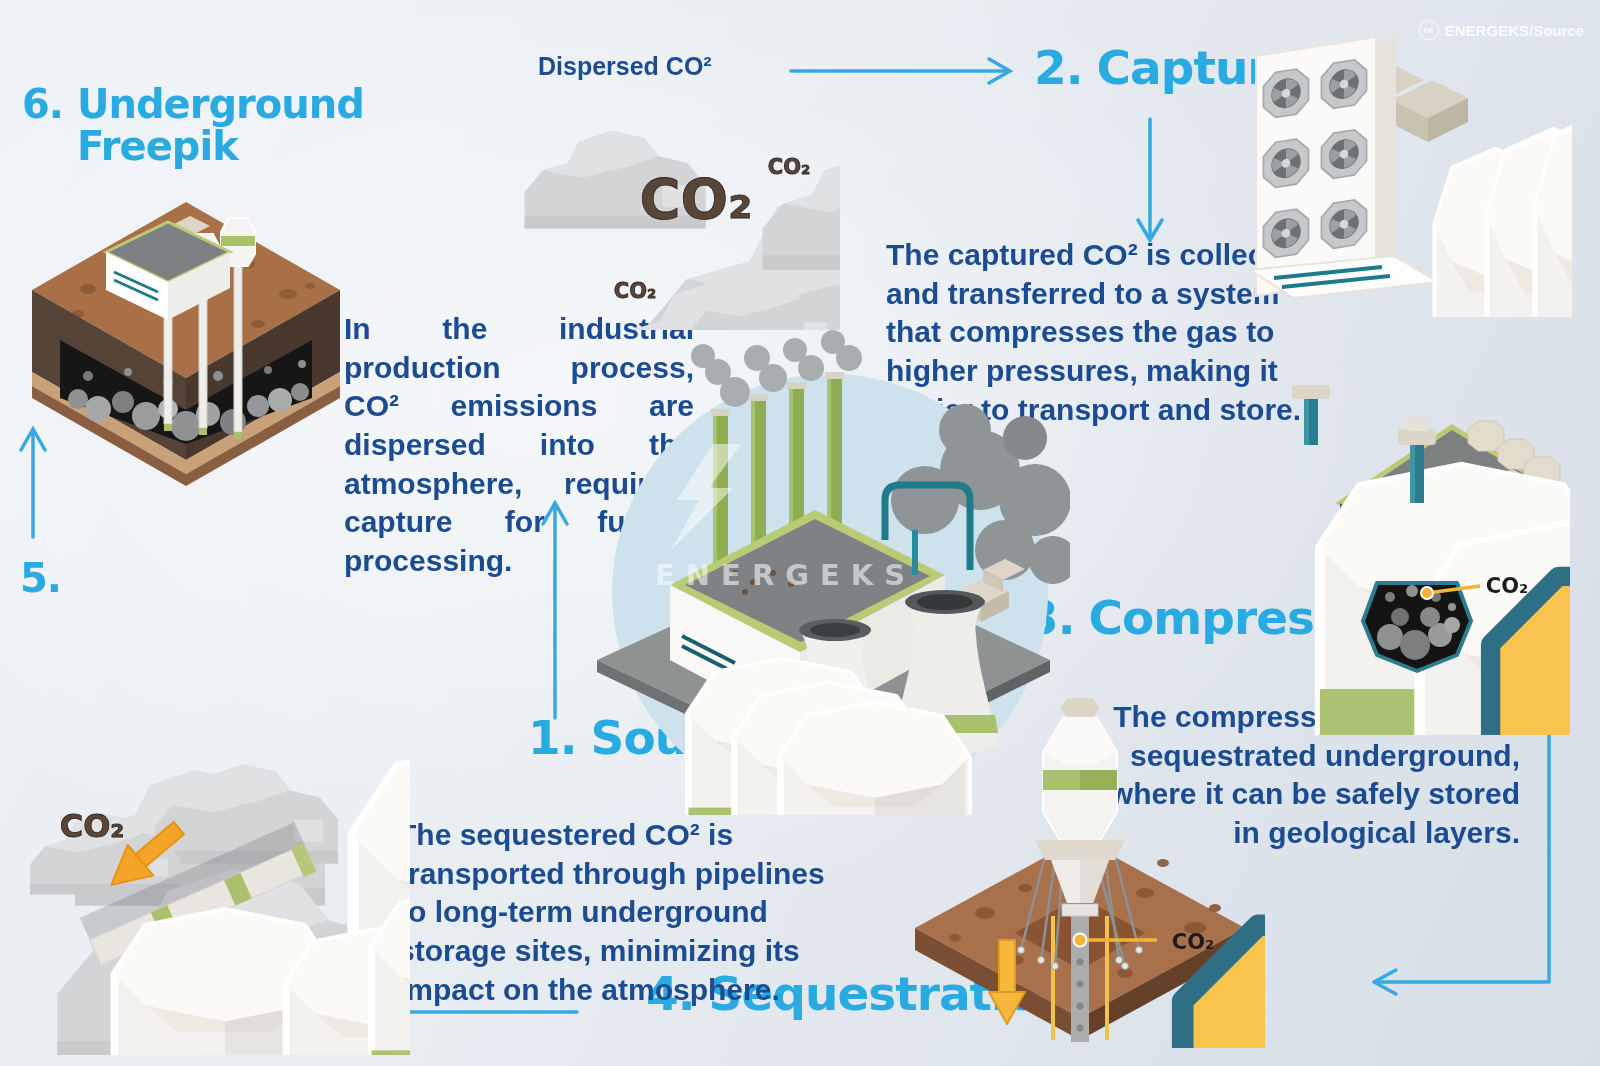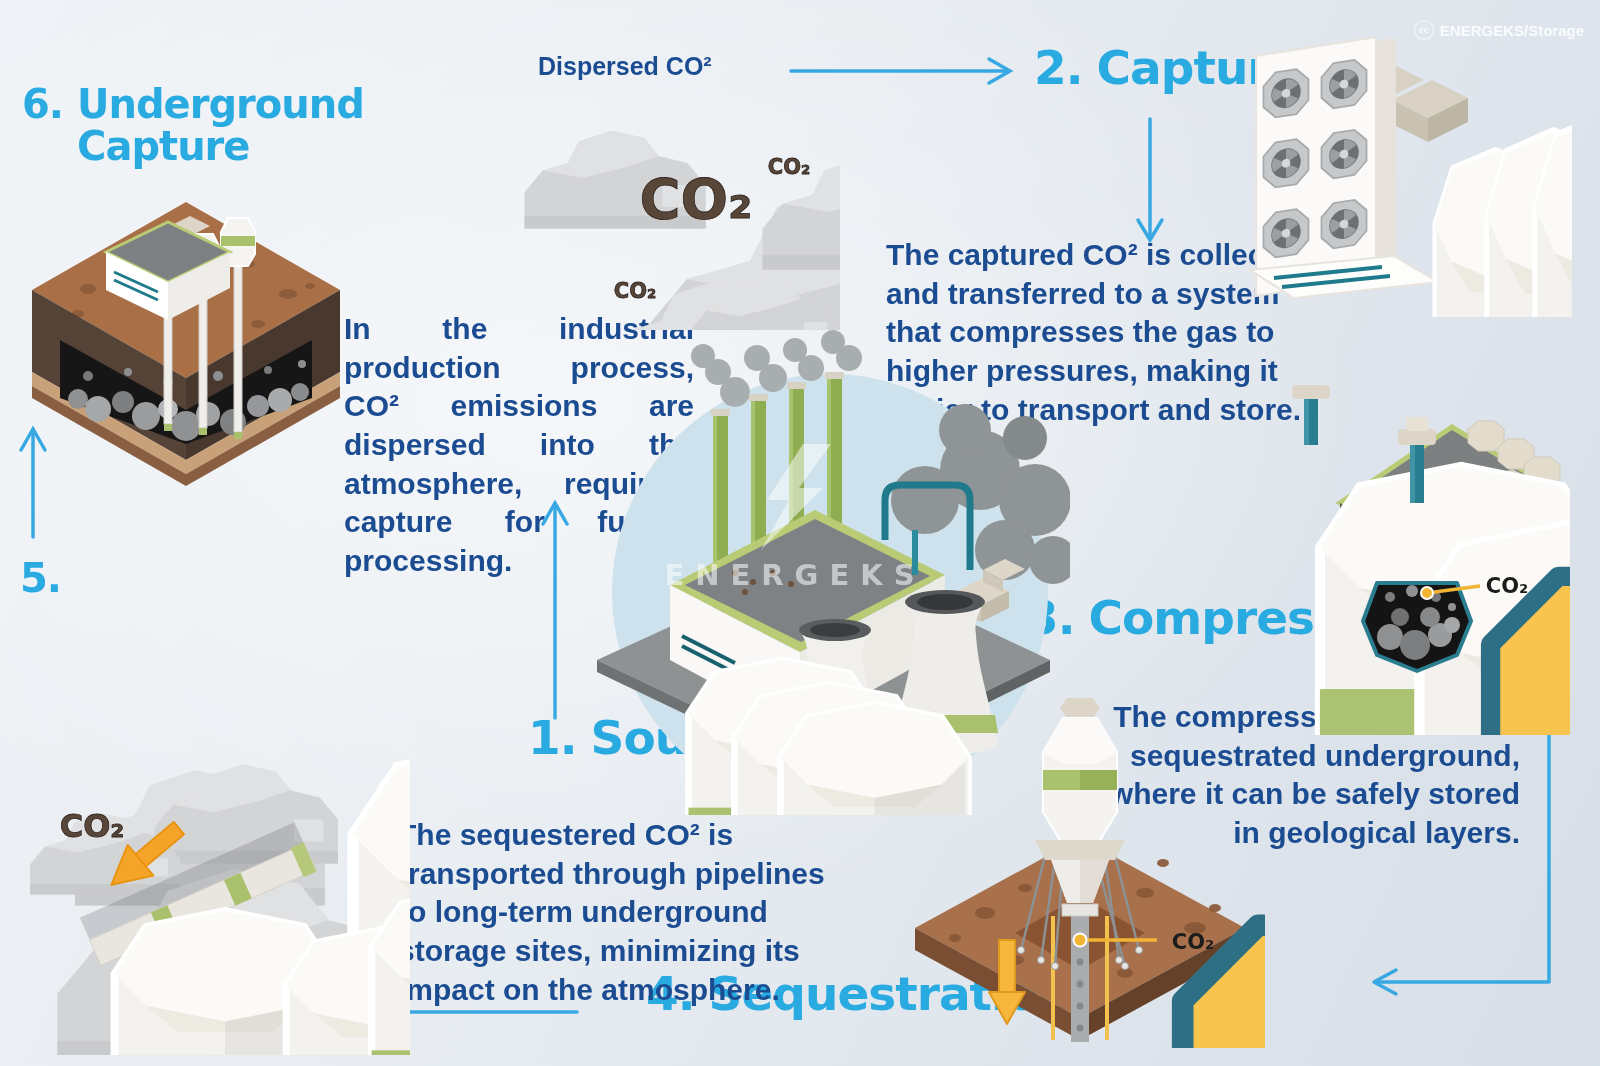--- a/index.html
+++ b/index.html
@@ -83,7 +83,7 @@
 
   <div class="abs credit" style="right:16px;top:20px;text-align:center;">
     <span class="cc">cc</span>
-    <span>ENERGEKS/Storage</span>
+    <span>ENERGEKS/Source</span>
   </div>
 
   <div class="abs step-label fs40" style="left:22px;top:84px;">

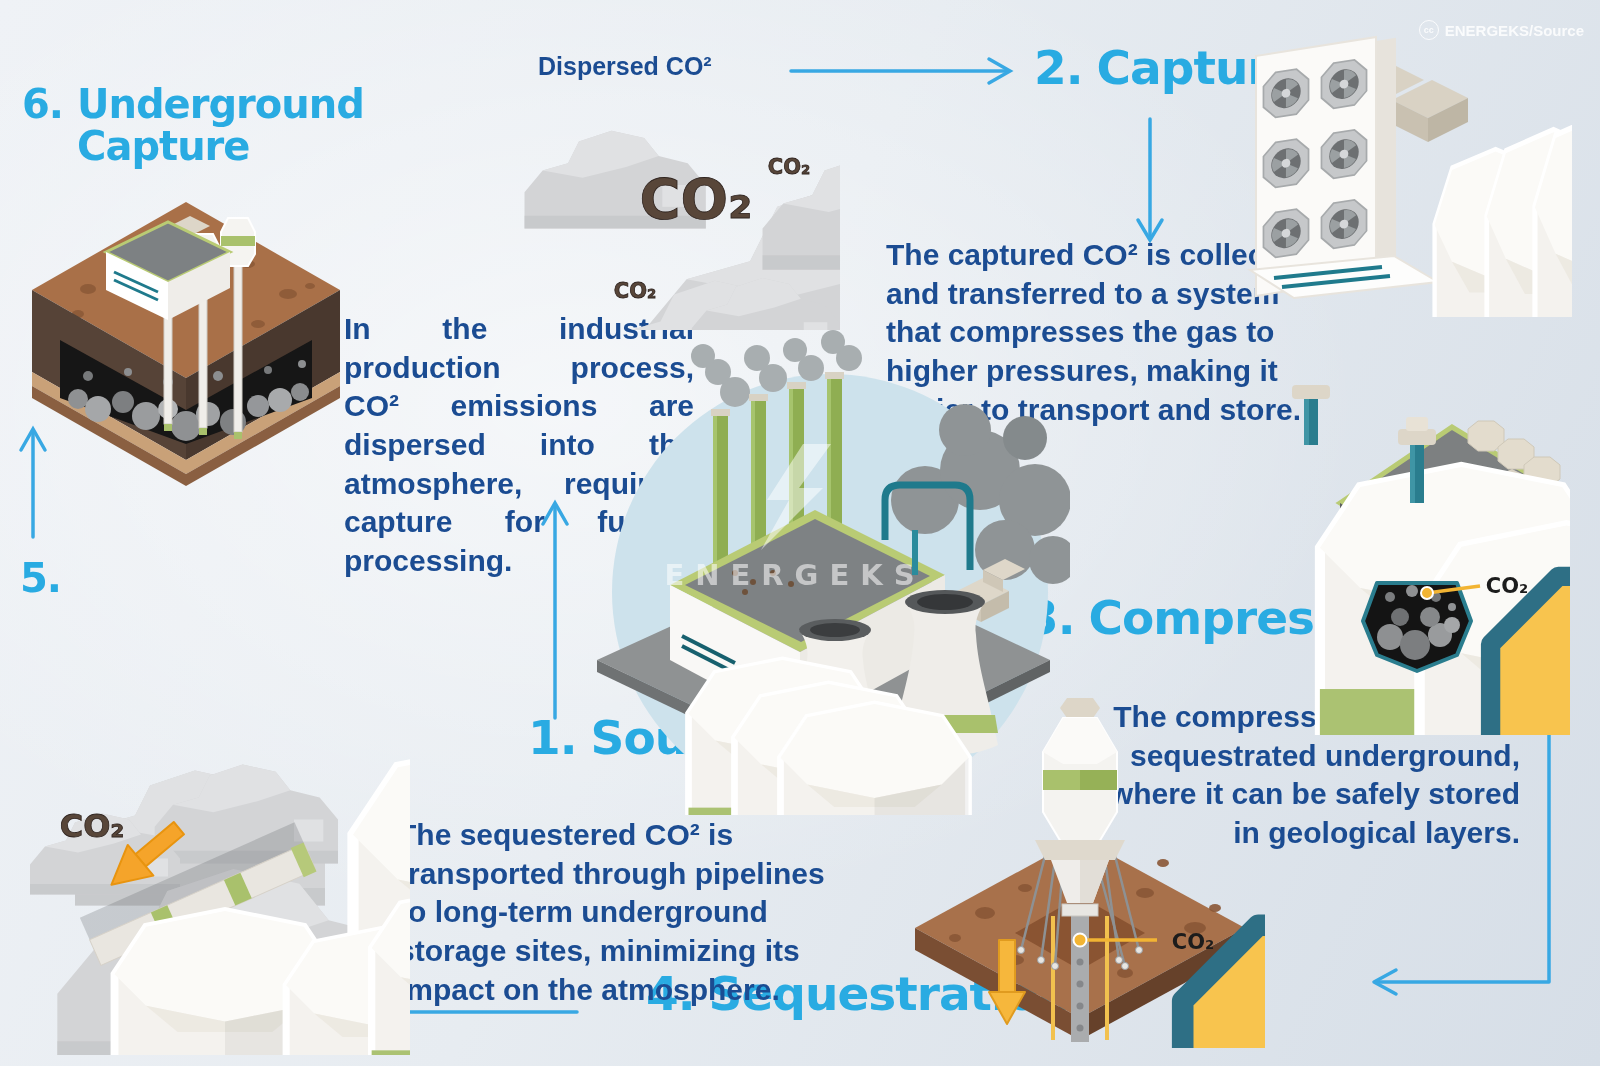--- a/index.html
+++ b/index.html
@@ -88,7 +88,7 @@
 
   <div class="abs step-label fs40" style="left:22px;top:84px;">
     <span class="step-num">6.</span>
-    <span style="width:312px;">Underground Capture</span>
+    <span style="width:312px;">Underground Freepik</span>
   </div>
 
   <div class="abs step-label fs47" style="left:1034px;top:44px;">

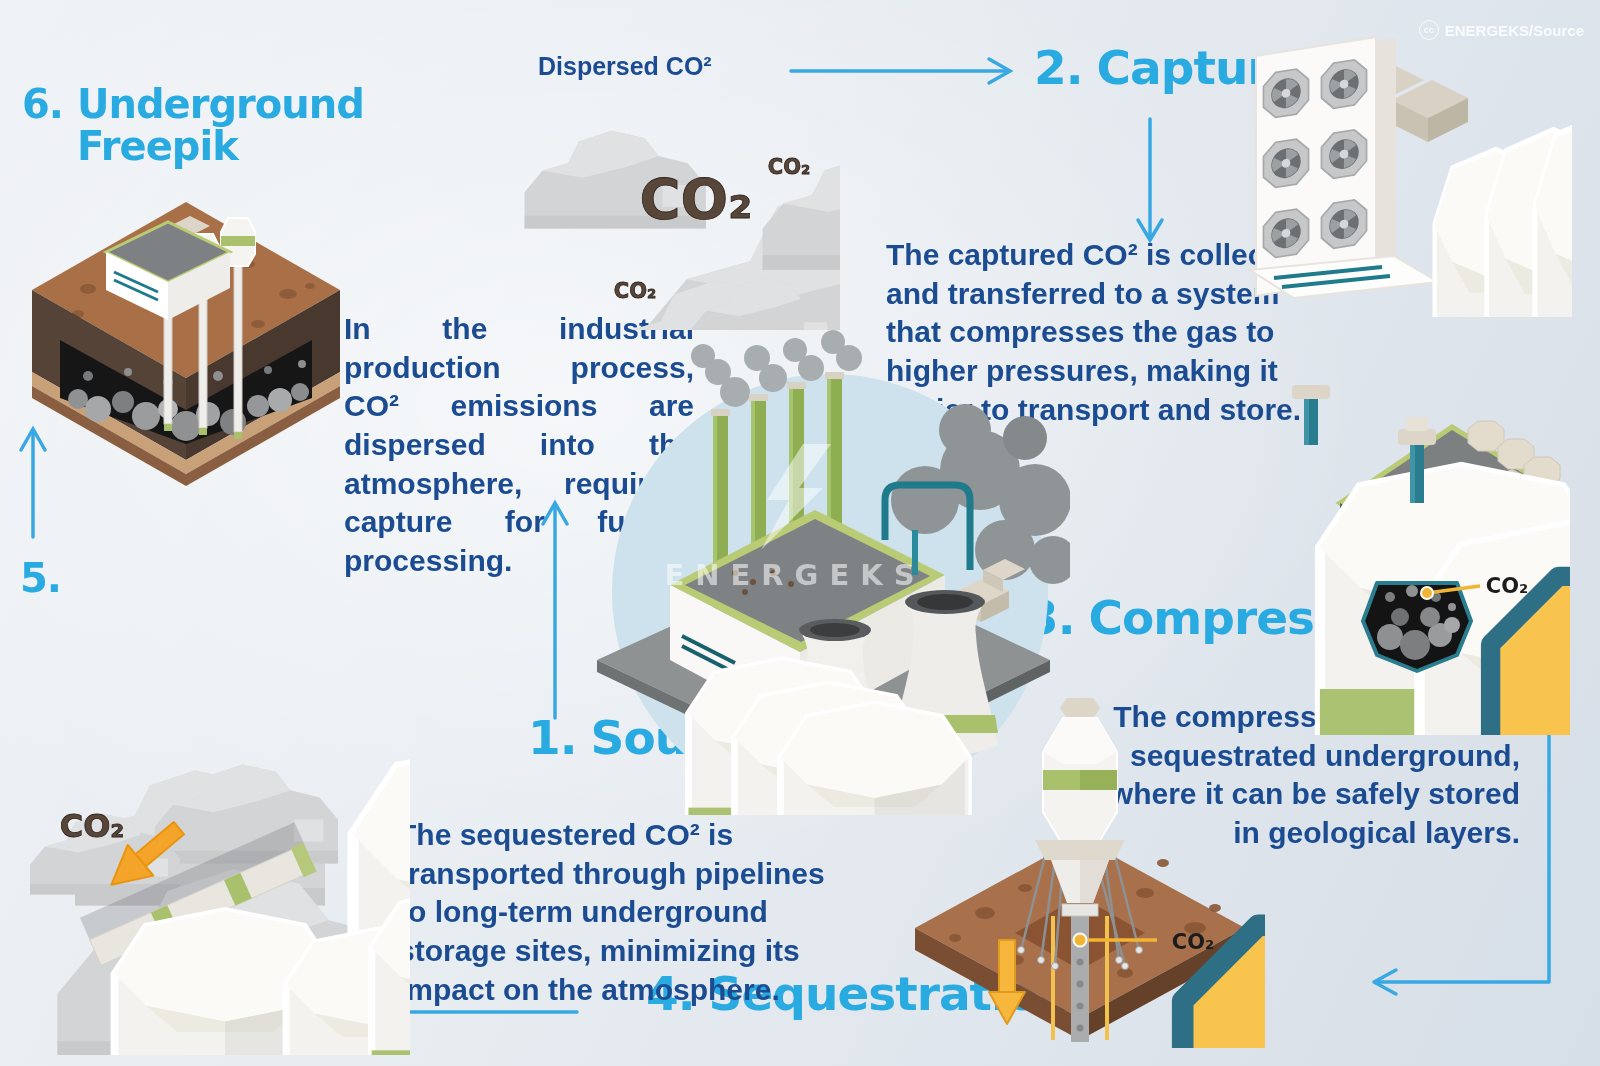--- a/index.html
+++ b/index.html
@@ -34,7 +34,7 @@
     width:18px;height:18px;border:1.6px solid rgba(255,255,255,0.85);border-radius:50%;
     display:flex;align-items:center;justify-content:center;font-size:9px;line-height:1;
   }
-  .watermark{width:280px;text-align:center;pointer-events:none;}
+  .watermark{width:280px;pointer-events:none;}
   .watermark .wm-text{
     color:rgba(255,255,255,0.55);font-family:"DejaVu Sans",sans-serif;font-weight:bold;
     font-size:29px;letter-spacing:11px;margin-top:2px;

